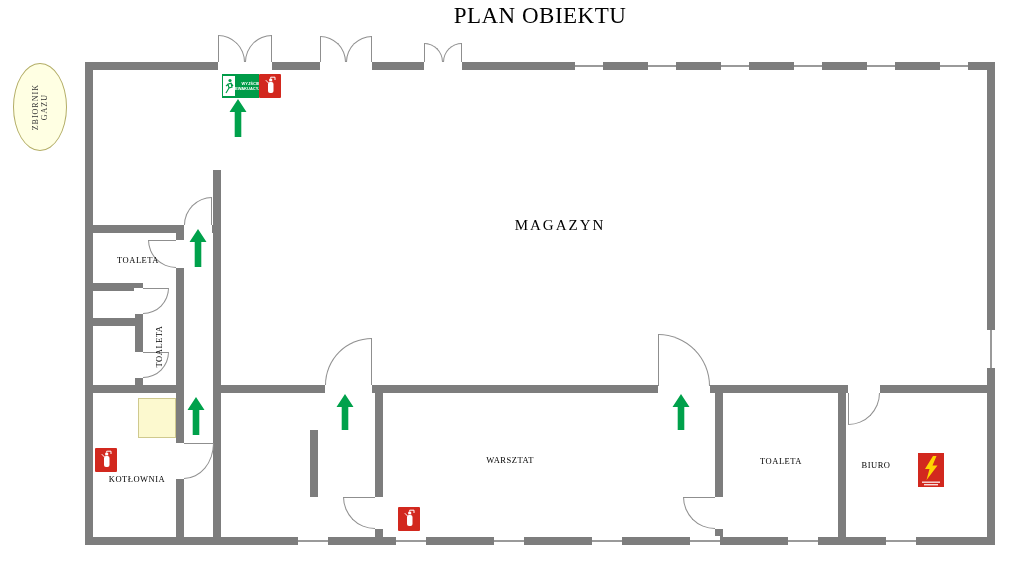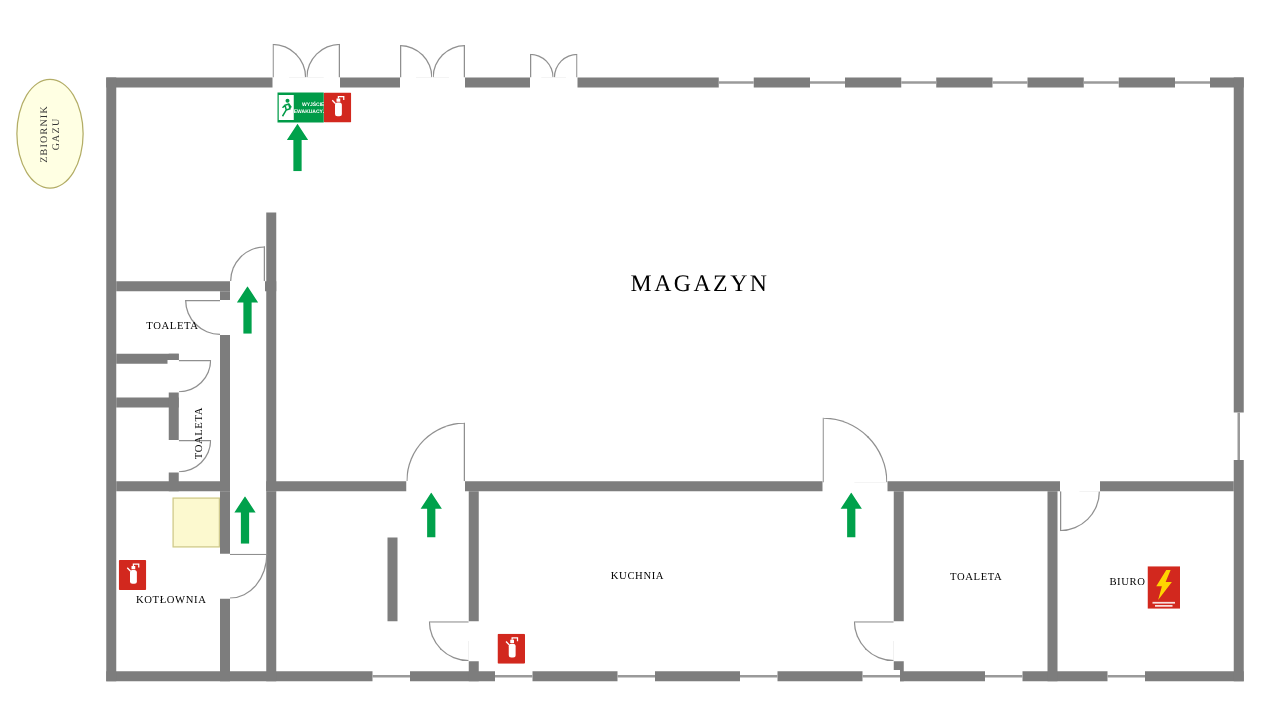--- a/index.html
+++ b/index.html
@@ -35,6 +35,7 @@
 
 <div class="plan">
 
+  <div class="title">PLAN OBIEKTU</div>
 
   <div class="tank">
     <div class="txt">

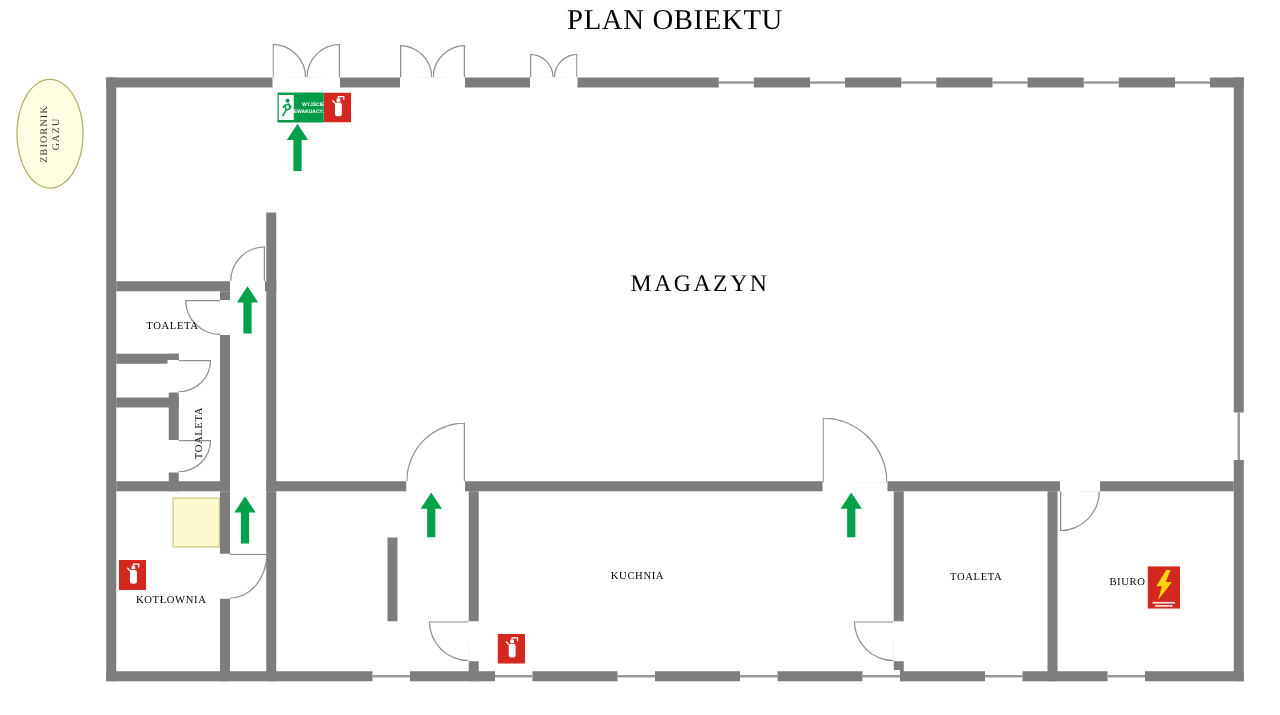--- a/index.html
+++ b/index.html
@@ -20,7 +20,7 @@
   .lbl{position:absolute;color:#000;font-size:8.5px;letter-spacing:.5px;text-align:center;}
   .title{position:absolute;left:56px;top:3px;width:968px;text-align:center;
          font-size:23px;letter-spacing:.5px;color:#000;}
-  .magazyn{font-size:19px;letter-spacing:2px;}
+  .magazyn{font-size:15px;letter-spacing:2px;}
   .rot{transform:rotate(-90deg);}
   .icon{position:absolute;}
   .tank{position:absolute;left:13px;top:63px;width:52px;height:86px;border-radius:50%;

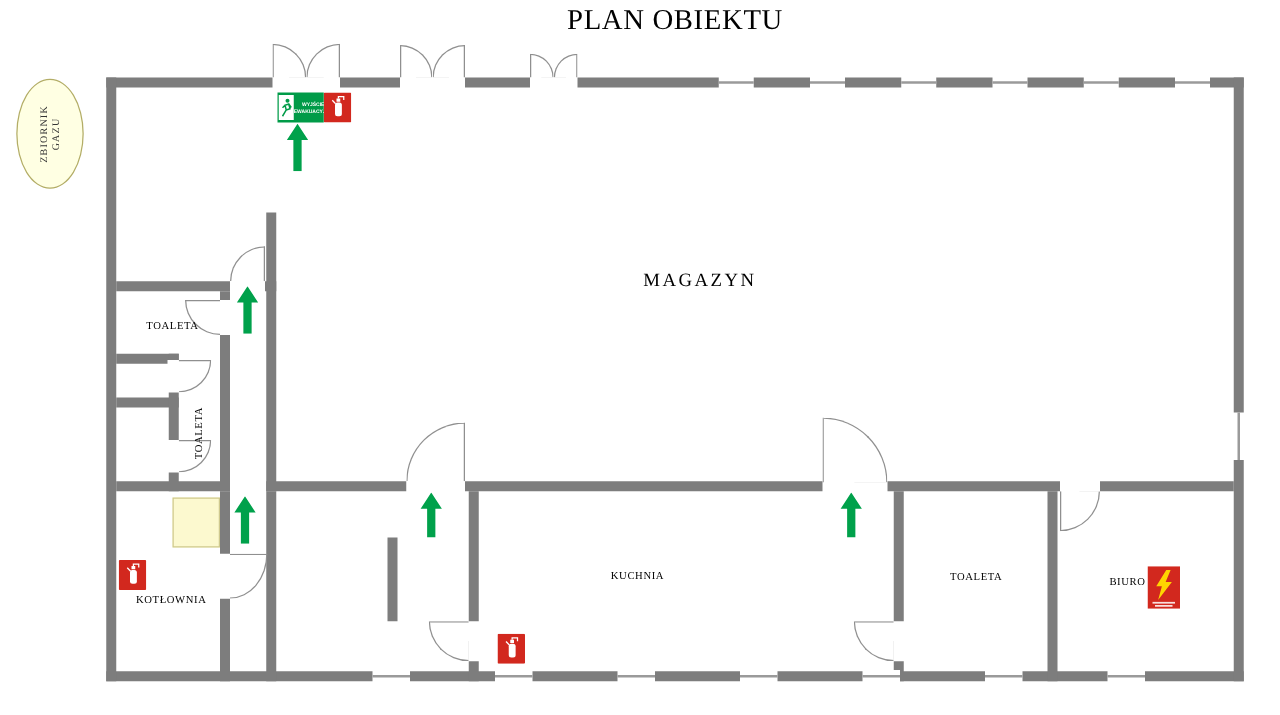--- a/index.html
+++ b/index.html
@@ -146,7 +146,7 @@
   <div class="lbl" style="left:100px;top:255px;width:76px;">TOALETA</div>
   <div class="lbl rot" style="left:128px;top:340px;width:64px;height:13px;">TOALETA</div>
   <div class="lbl" style="left:95px;top:474px;width:84px;">KOTŁOWNIA</div>
-  <div class="lbl" style="left:458px;top:455px;width:104px;">KUCHNIA</div>
+  <div class="lbl" style="left:458px;top:455px;width:104px;">WARSZTAT</div>
   <div class="lbl" style="left:729px;top:456px;width:104px;">TOALETA</div>
   <div class="lbl" style="left:870px;top:460px;width:64px;">BIURO</div>
 

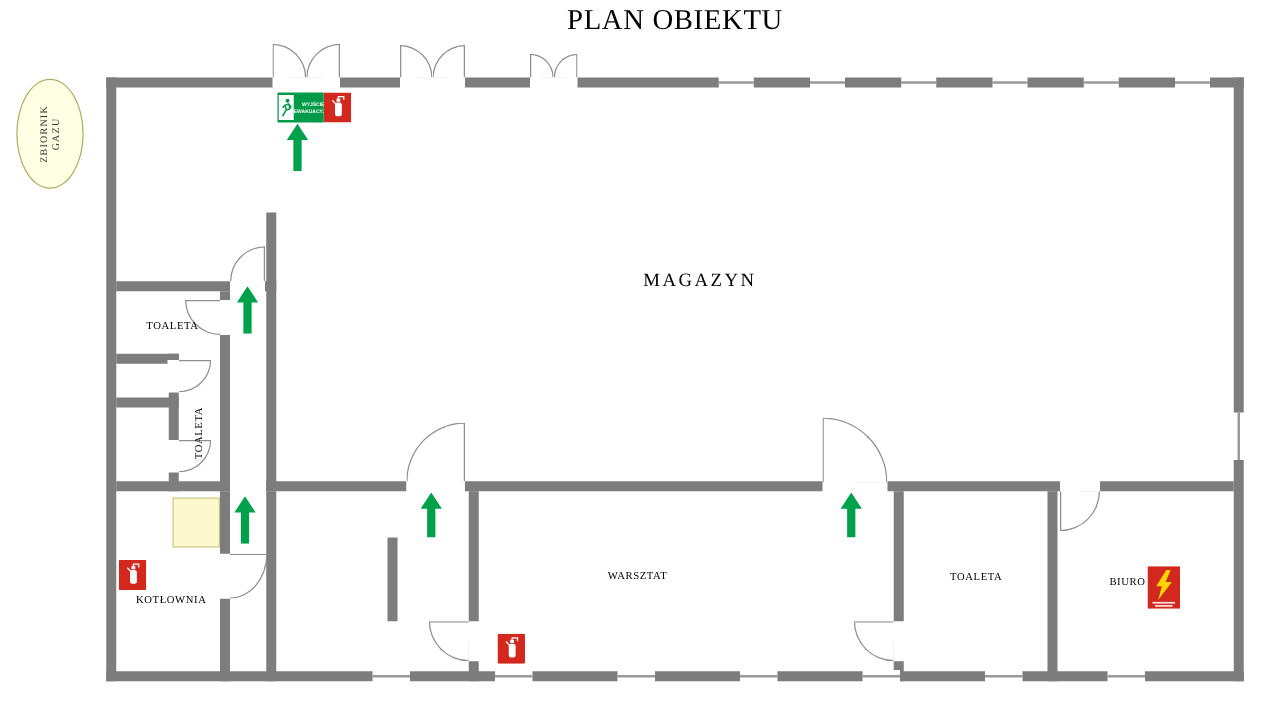--- a/index.html
+++ b/index.html
@@ -148,7 +148,7 @@
   <div class="lbl" style="left:95px;top:474px;width:84px;">KOTŁOWNIA</div>
   <div class="lbl" style="left:458px;top:455px;width:104px;">WARSZTAT</div>
   <div class="lbl" style="left:729px;top:456px;width:104px;">TOALETA</div>
-  <div class="lbl" style="left:870px;top:460px;width:64px;">BIURO</div>
+  <div class="lbl" style="left:844px;top:460px;width:64px;">BIURO</div>
 
   <div style="position:absolute;left:222px;top:74px;width:37px;height:24px;background:#009B48;display:flex;align-items:center;padding:1px;box-sizing:border-box;">
     <div style="width:12px;height:20px;background:#fff;flex:none;display:flex;align-items:center;justify-content:center;">

